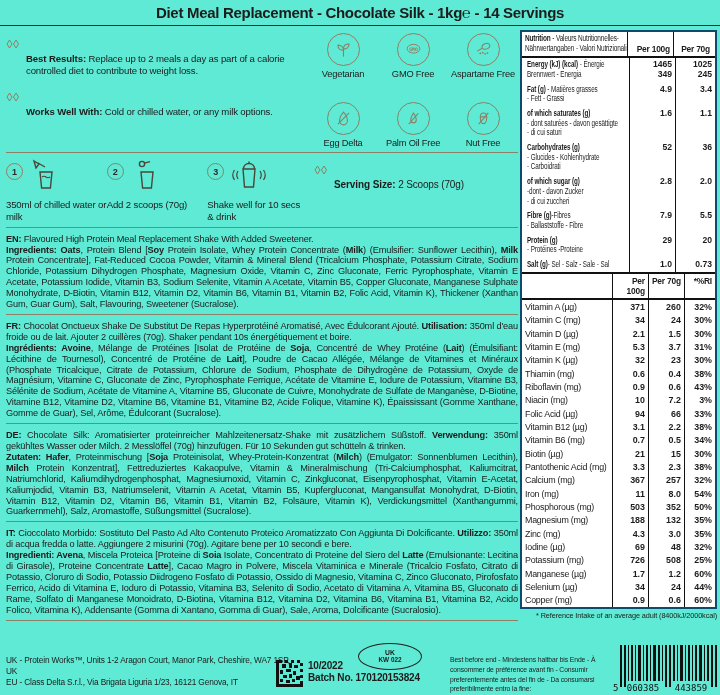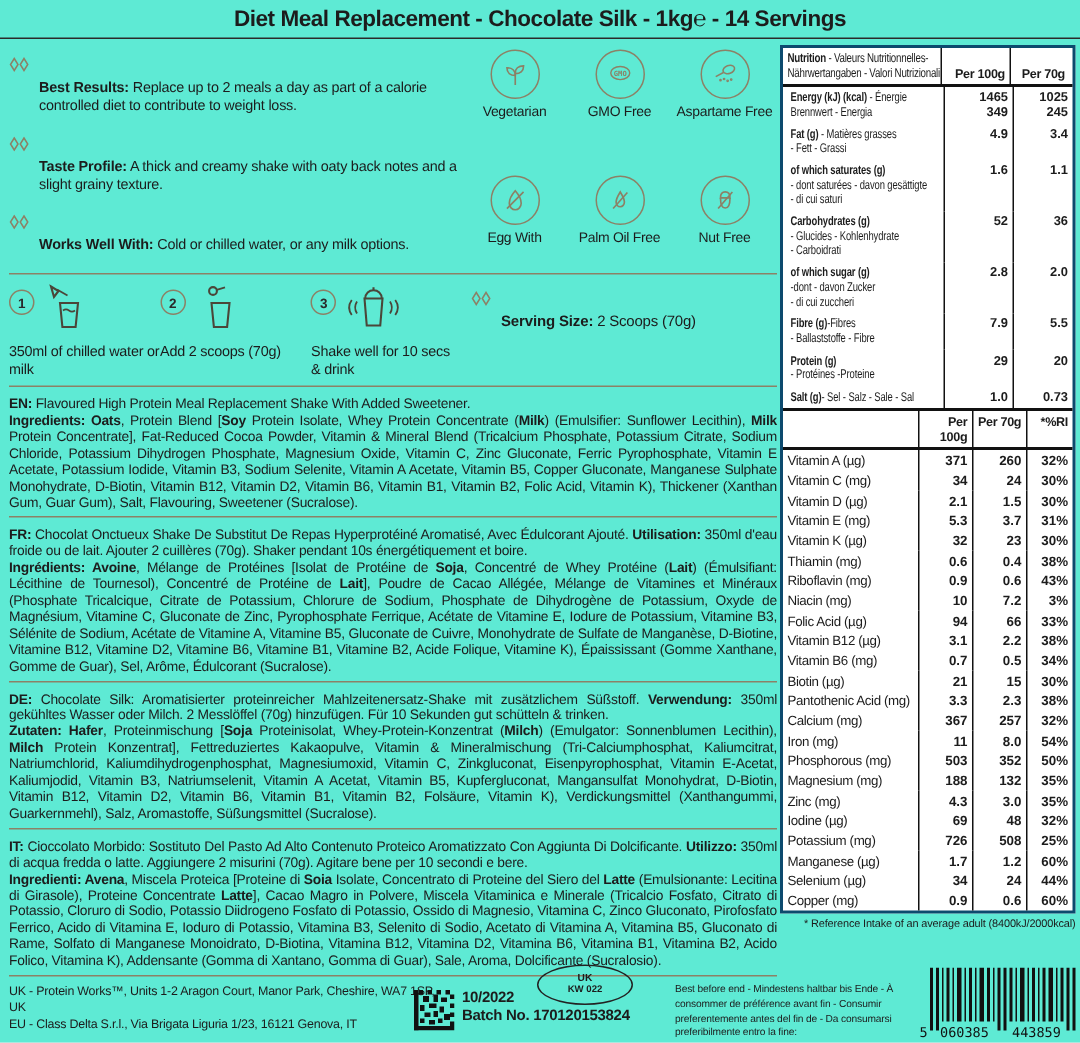--- a/index.html
+++ b/index.html
@@ -113,15 +113,6 @@
             <span class="btext"><b>Best Results:</b><span> Replace up to 2 meals a day as part of a calorie controlled diet to contribute to weight loss.</span></span>
           </div>
 
-          <div class="bullet">
-            <span class="diamonds">
-              <svg width="14" height="10" viewBox="0 0 14 10">
-                <path d="M3.5 1 L6 5 L3.5 9 L1 5 Z" fill="none" stroke="#8c8166" stroke-width="1"></path>
-                <path d="M10 1 L12.5 5 L10 9 L7.5 5 Z" fill="none" stroke="#8c8166" stroke-width="1"></path>
-              </svg>
-            </span>
-            <span class="btext"><b>Taste Profile:</b><span> A thick and creamy shake with oaty back notes and a slight grainy texture.</span></span>
-          </div>
 
           <div class="bullet">
             <span class="diamonds">

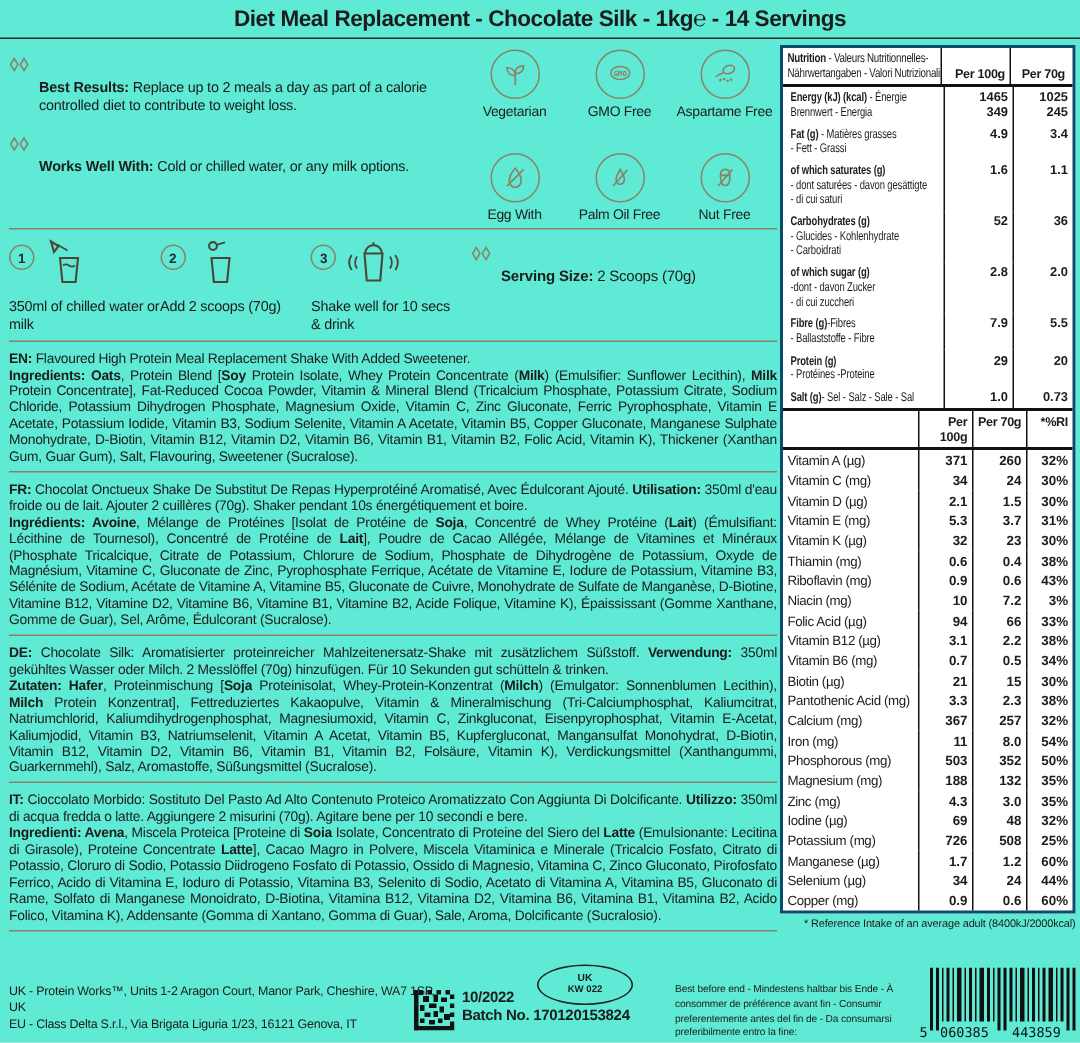--- a/index.html
+++ b/index.html
@@ -165,7 +165,7 @@
               <path d="M5 19 L19 5"></path>
             </svg>
           </span>
-          <span class="badge-label">Egg With</span>
+          <span class="badge-label">Egg Delta</span>
         </div>
         <div class="badge">
           <span class="badge-circle">

